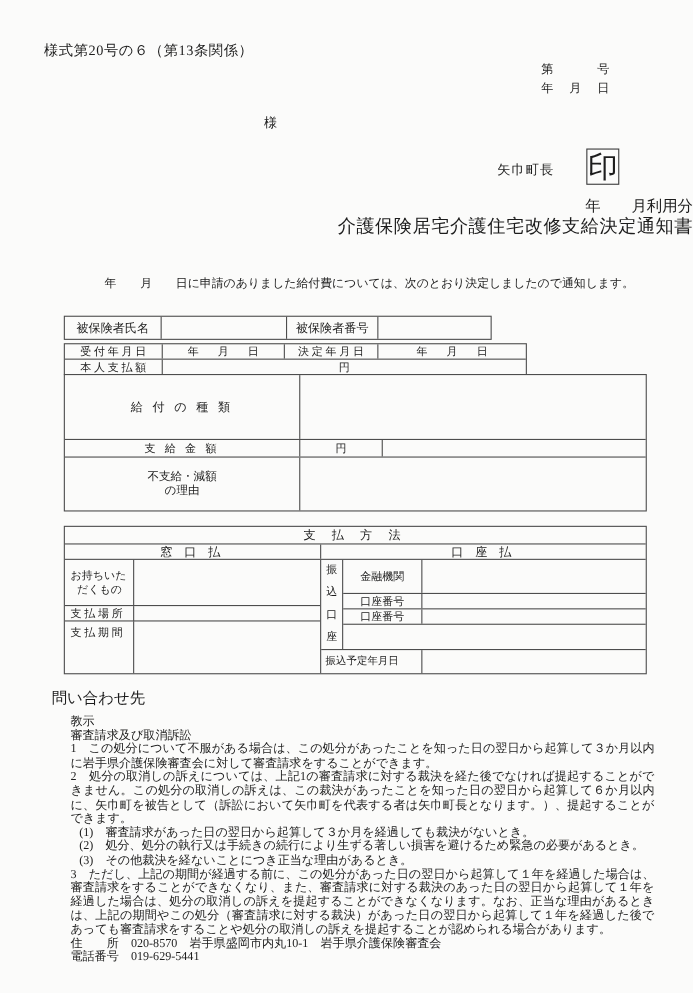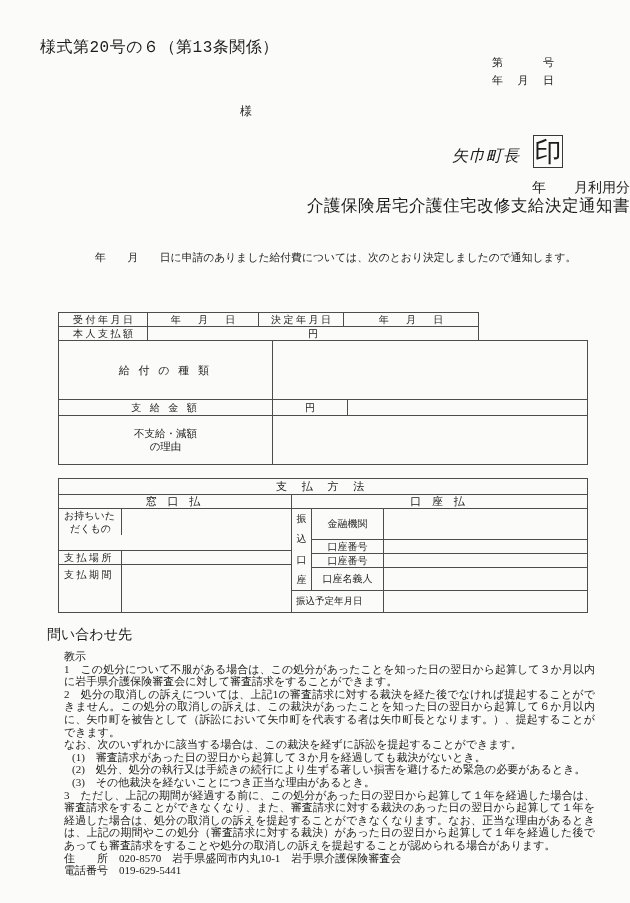--- a/index.html
+++ b/index.html
@@ -22,7 +22,7 @@
   .fs10{font-size:10px;}
   .fs95{font-size:9.5px;}
   
-  .form-number{font-size:16px;letter-spacing:.5px;font-family:Liberation Mono, monospace;}
+  .form-number{font-size:13px;letter-spacing:.5px;}
   .two-span{display:flex;justify-content:space-between;font-size:11px;}
   .title-line{left:0;right:0;text-align:right;}
   .seal{display:flex;align-items:center;justify-content:center;

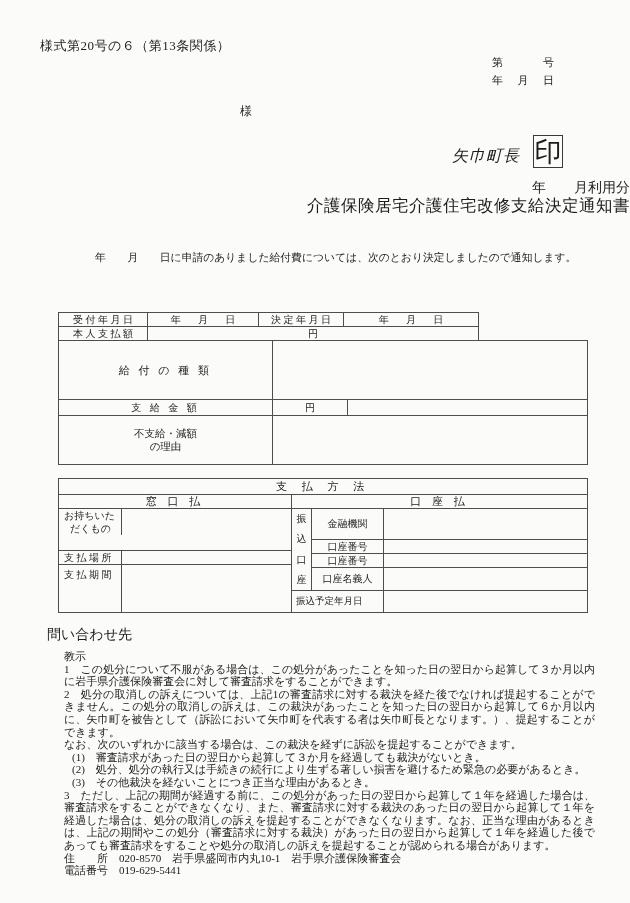--- a/index.html
+++ b/index.html
@@ -54,7 +54,7 @@
 
   <div class="abs" style="left:240px;top:103px;font-size:12px;">様</div>
 
-  <div class="abs" style="left:452px;top:146px;font-size:16px;letter-spacing:1px;font-style:italic;">矢巾町長</div>
+  <div class="abs" style="left:452px;top:146px;font-size:12px;letter-spacing:1px;">矢巾町長</div>
 
   <div class="abs seal" style="left:533px;top:135px;width:30px;height:33px;">
     <span>印</span>

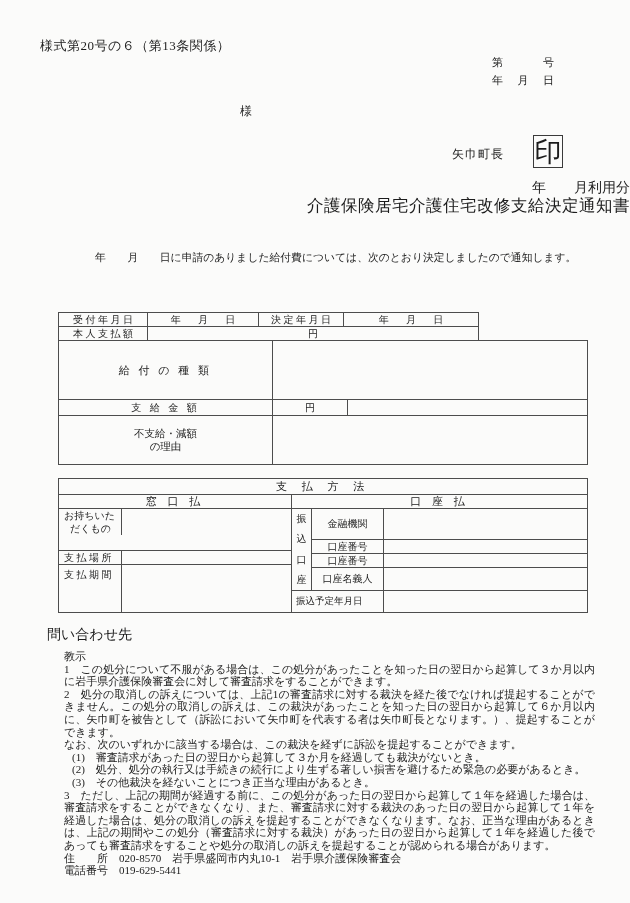--- a/index.html
+++ b/index.html
@@ -65,6 +65,12 @@
 
   <div class="abs" style="left:95px;top:251px;font-size:10.8px;">年　　月　　日に申請のありました給付費については、次のとおり決定しましたので通知します。</div>
 
+  <div class="abs box row" style="left:58px;top:287px;width:389px;height:22px;">
+    <div class="cell br ctr" style="width:88px;">被保険者氏名</div>
+    <div class="cell br" style="width:114px;"></div>
+    <div class="cell br ctr" style="width:83px;">被保険者番号</div>
+    <div class="cell" style="flex:1;"></div>
+  </div>
 
   <div class="abs box col" style="left:58px;top:312px;width:421px;height:29px;">
     <div class="row bb" style="height:14px;">

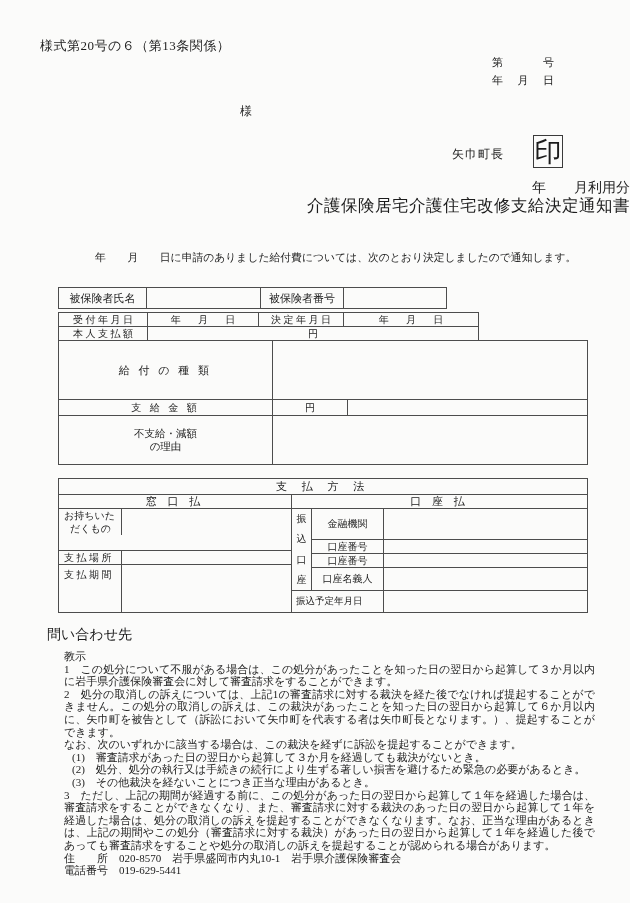--- a/index.html
+++ b/index.html
@@ -129,7 +129,7 @@
     <div class="row" style="flex:1;">
 
       <div class="col br" style="width:233px;">
-        <div class="row bb" style="height:42px;flex-direction:column;">
+        <div class="row bb" style="height:42px;">
           <div class="cell br col fs10" style="width:63px;justify-content:center;align-items:flex-start;padding-left:5px;line-height:13px;">
             <div>お持ちいた</div>
             <div style="padding-left:6px;">だくもの</div>

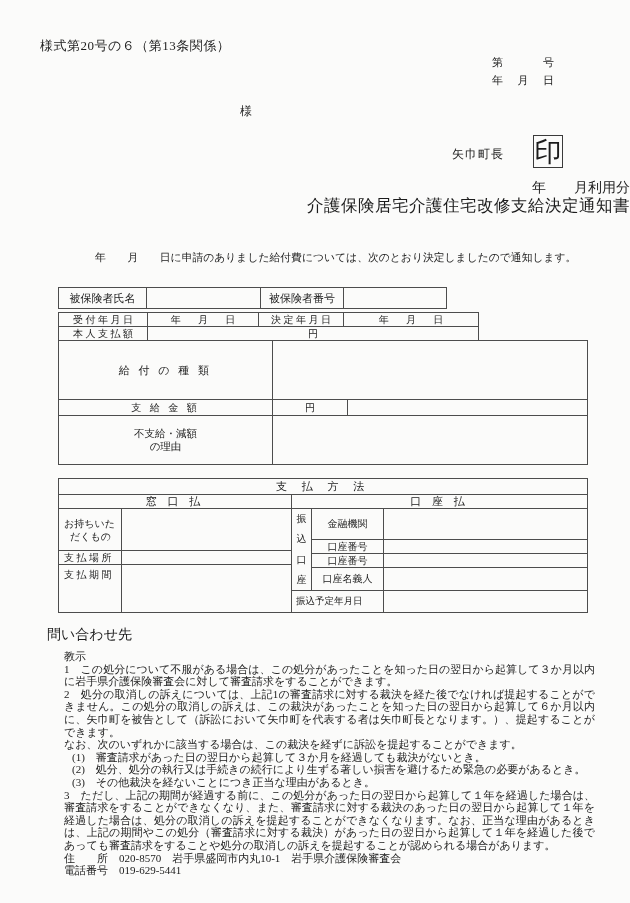--- a/index.html
+++ b/index.html
@@ -167,10 +167,6 @@
               <div class="cell br ctr fs10" style="width:72px;">口座番号</div>
               <div class="cell" style="flex:1;"></div>
             </div>
-            <div class="row" style="flex:1;">
-              <div class="cell br ctr fs10" style="width:72px;">口座名義人</div>
-              <div class="cell" style="flex:1;"></div>
-            </div>
           </div>
         </div>
         <div class="row" style="flex:1;">

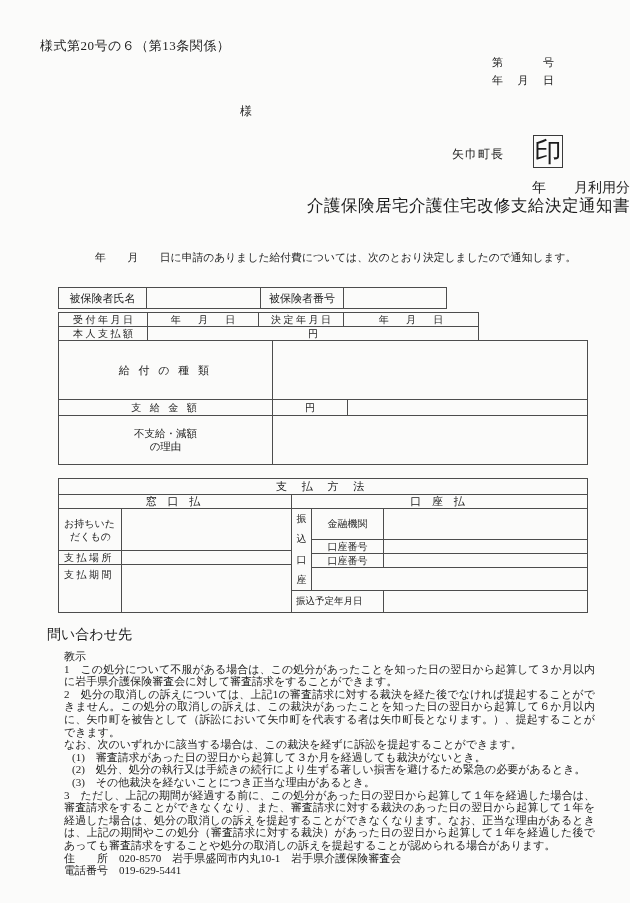--- a/index.html
+++ b/index.html
@@ -181,6 +181,7 @@
 
   <div class="abs legal" style="left:64px;top:650px;">
     <div>教示</div>
+    <div>審査請求及び取消訴訟</div>
     <div>1　この処分について不服がある場合は、この処分があったことを知った日の翌日から起算して３か月以内に岩手県介護保険審査会に対して審査請求をすることができます。</div>
     <div>2　処分の取消しの訴えについては、上記1の審査請求に対する裁決を経た後でなければ提起することができません。この処分の取消しの訴えは、この裁決があったことを知った日の翌日から起算して６か月以内に、矢巾町を被告として（訴訟において矢巾町を代表する者は矢巾町長となります。）、提起することができます。</div>
     <div>なお、次のいずれかに該当する場合は、この裁決を経ずに訴訟を提起することができます。</div>

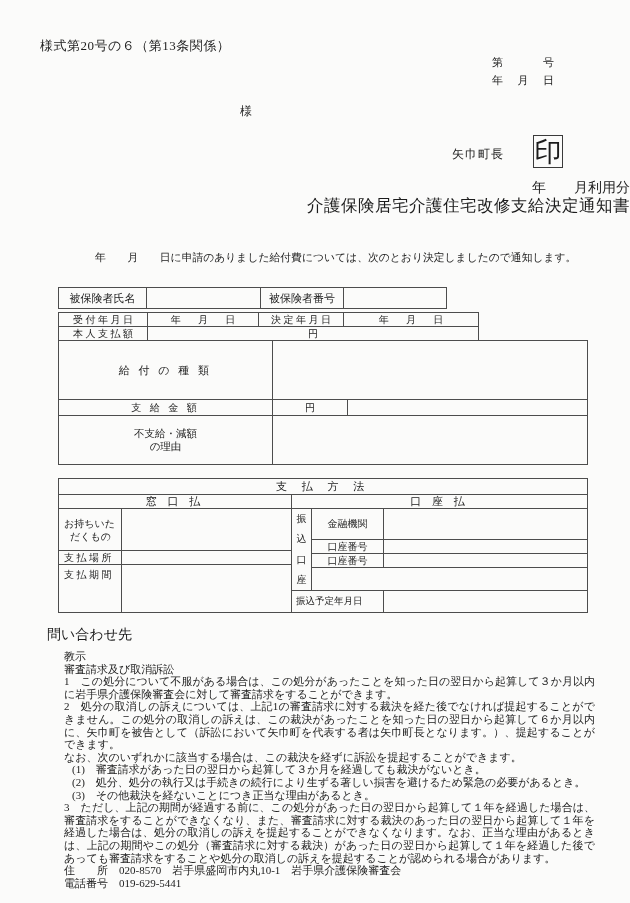--- a/index.html
+++ b/index.html
@@ -184,7 +184,6 @@
     <div>審査請求及び取消訴訟</div>
     <div>1　この処分について不服がある場合は、この処分があったことを知った日の翌日から起算して３か月以内に岩手県介護保険審査会に対して審査請求をすることができます。</div>
     <div>2　処分の取消しの訴えについては、上記1の審査請求に対する裁決を経た後でなければ提起することができません。この処分の取消しの訴えは、この裁決があったことを知った日の翌日から起算して６か月以内に、矢巾町を被告として（訴訟において矢巾町を代表する者は矢巾町長となります。）、提起することができます。</div>
-    <div>なお、次のいずれかに該当する場合は、この裁決を経ずに訴訟を提起することができます。</div>
     <div class="li-indent">(1)　審査請求があった日の翌日から起算して３か月を経過しても裁決がないとき。</div>
     <div class="li-indent">(2)　処分、処分の執行又は手続きの続行により生ずる著しい損害を避けるため緊急の必要があるとき。</div>
     <div class="li-indent">(3)　その他裁決を経ないことにつき正当な理由があるとき。</div>

